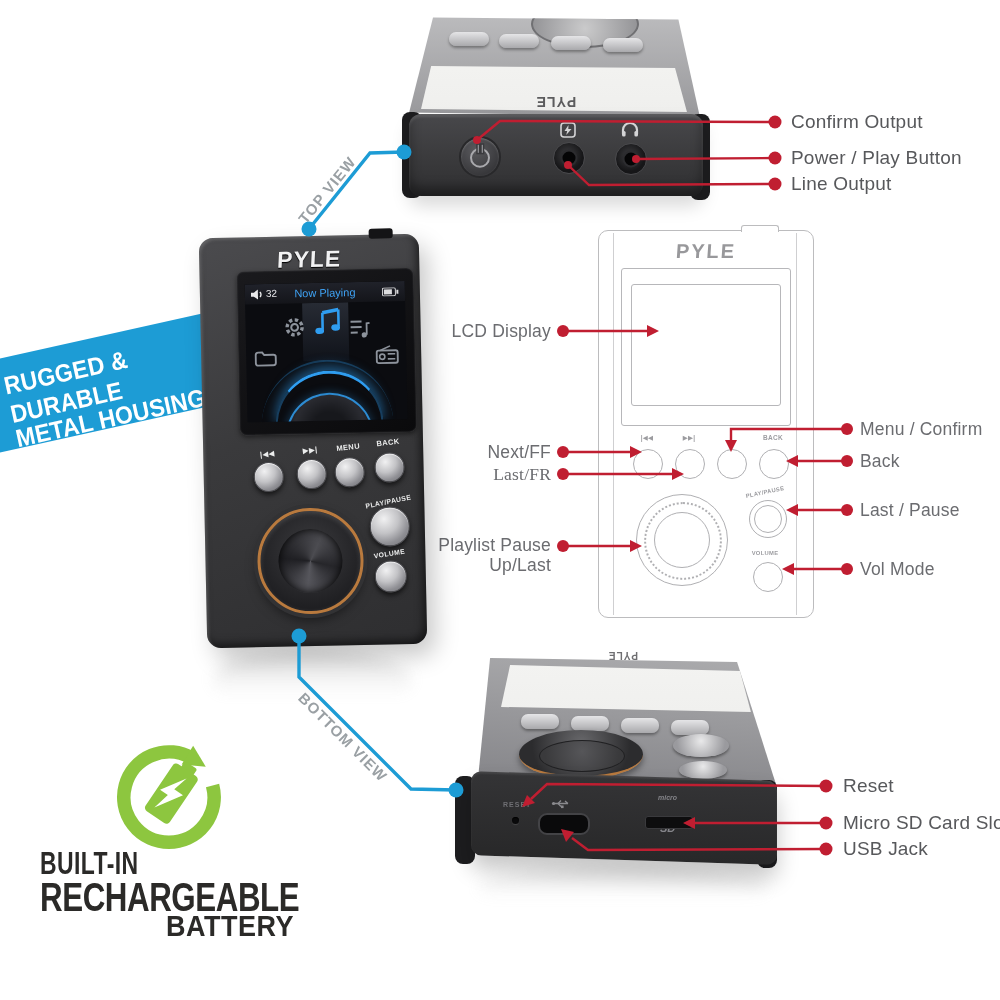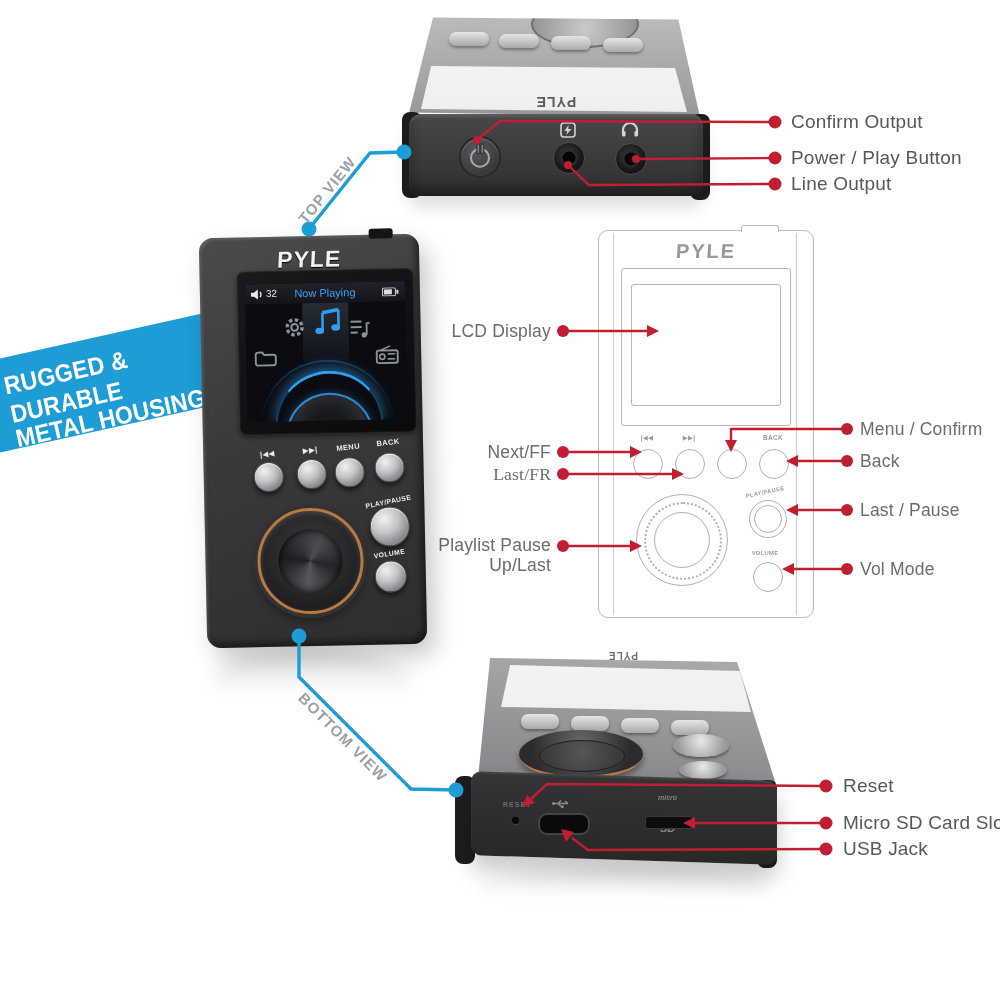--- a/index.html
+++ b/index.html
@@ -281,6 +281,22 @@
     <div class="sdslot"></div>
   </div>
 
+  <div id="batbadge">
+    <svg width="270" height="130" viewBox="0 0 270 130">
+      <g transform="translate(70,0) scale(1.05)">
+        <path d="M101.5,50.9 A43,43 0 1 1 81.5,24.8" fill="none" stroke="#8dc63f" stroke-width="13"></path>
+        <polygon points="95,33 83,13 72,31" fill="#8dc63f"></polygon>
+        <g transform="rotate(34 60 62)">
+          <rect x="53.5" y="25" width="14" height="8" rx="2" fill="#8dc63f"></rect>
+          <rect x="46" y="31" width="28" height="54" rx="4" fill="#8dc63f"></rect>
+          <polygon points="64,38 49,61 58,61 54,78 70,53 60,53" fill="#ffffff"></polygon>
+        </g>
+      </g>
+    </svg>
+    <div class="l1">BUILT-IN</div>
+    <div class="l2">RECHARGEABLE</div>
+    <div class="l3">BATTERY</div>
+  </div>
 
   <svg id="lines" width="1000" height="1000">
     <g stroke="#c01e31" stroke-width="2.4" fill="none">

